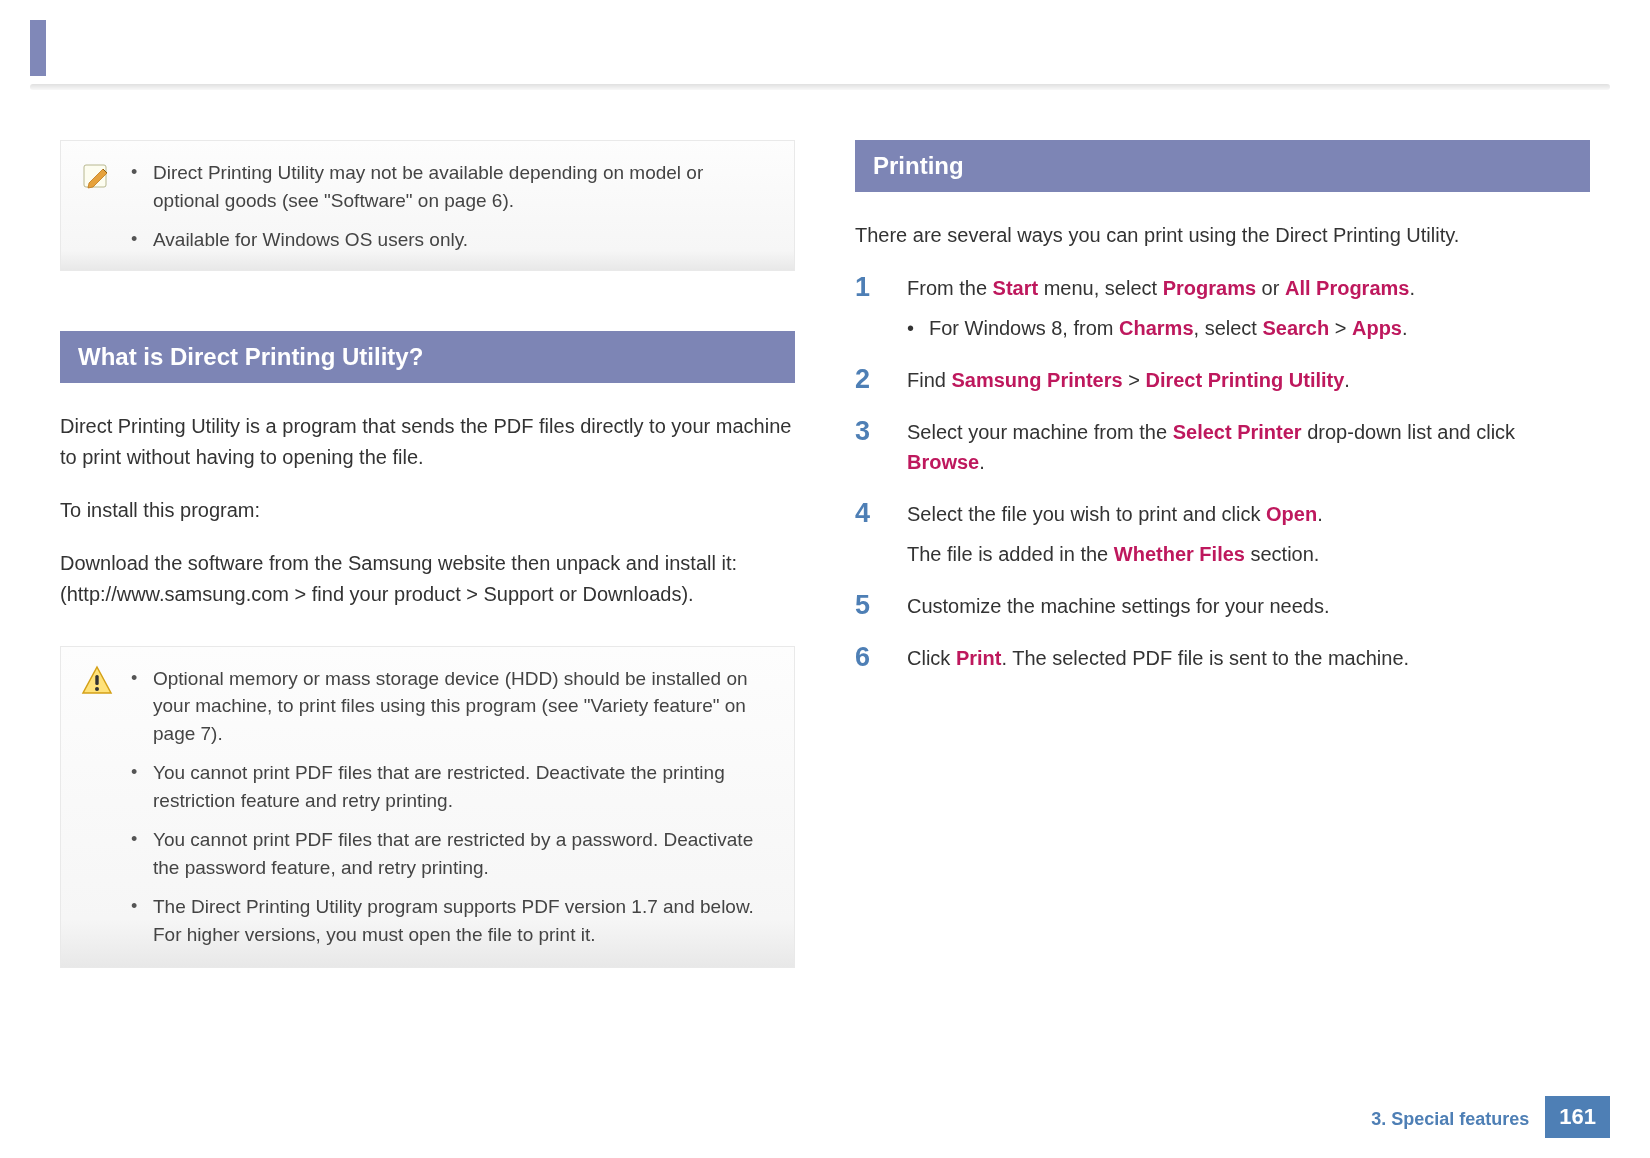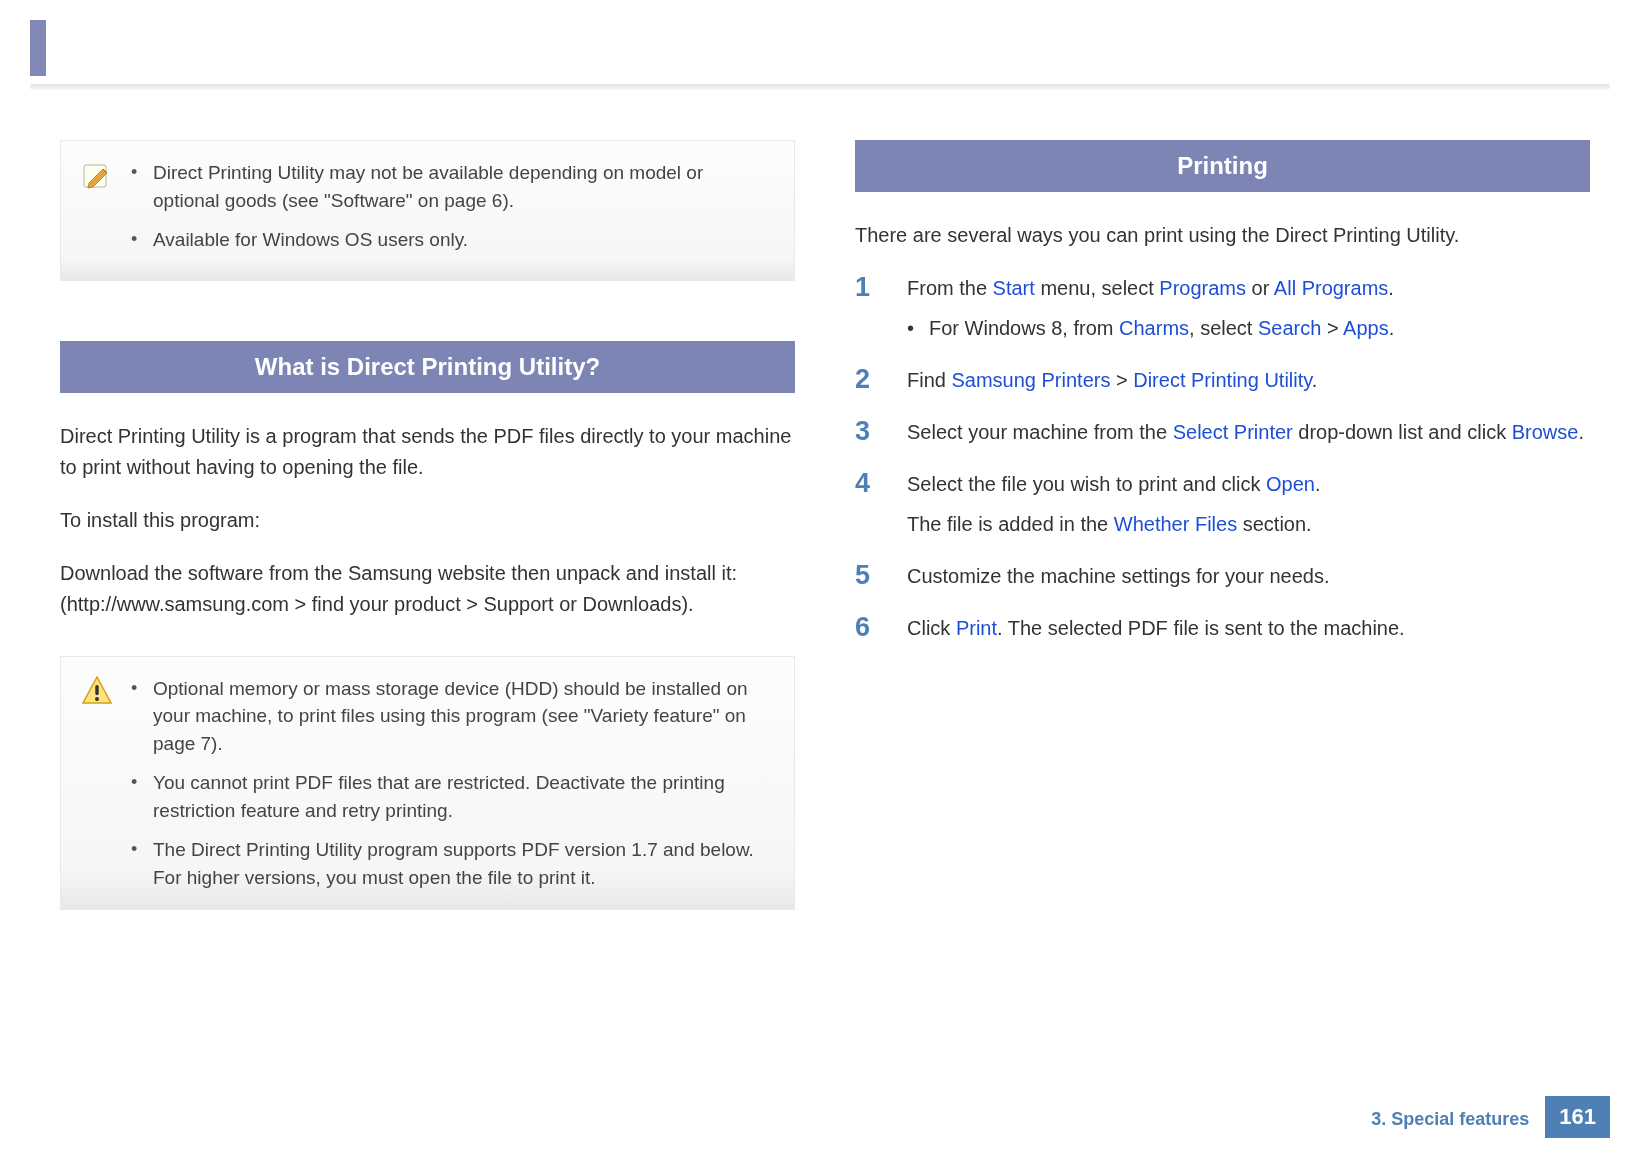--- a/index.html
+++ b/index.html
@@ -45,7 +45,7 @@
   .note-box {
     background: linear-gradient(to bottom, #fdfdfd 0%, #f6f6f6 85%, #e8e8e8 100%);
     border: 1px solid #e9e9e9;
-    padding: 18px 24px 26px 70px;
+    padding: 18px 24px 16px 70px;
     position: relative;
     margin-bottom: 60px;
   }

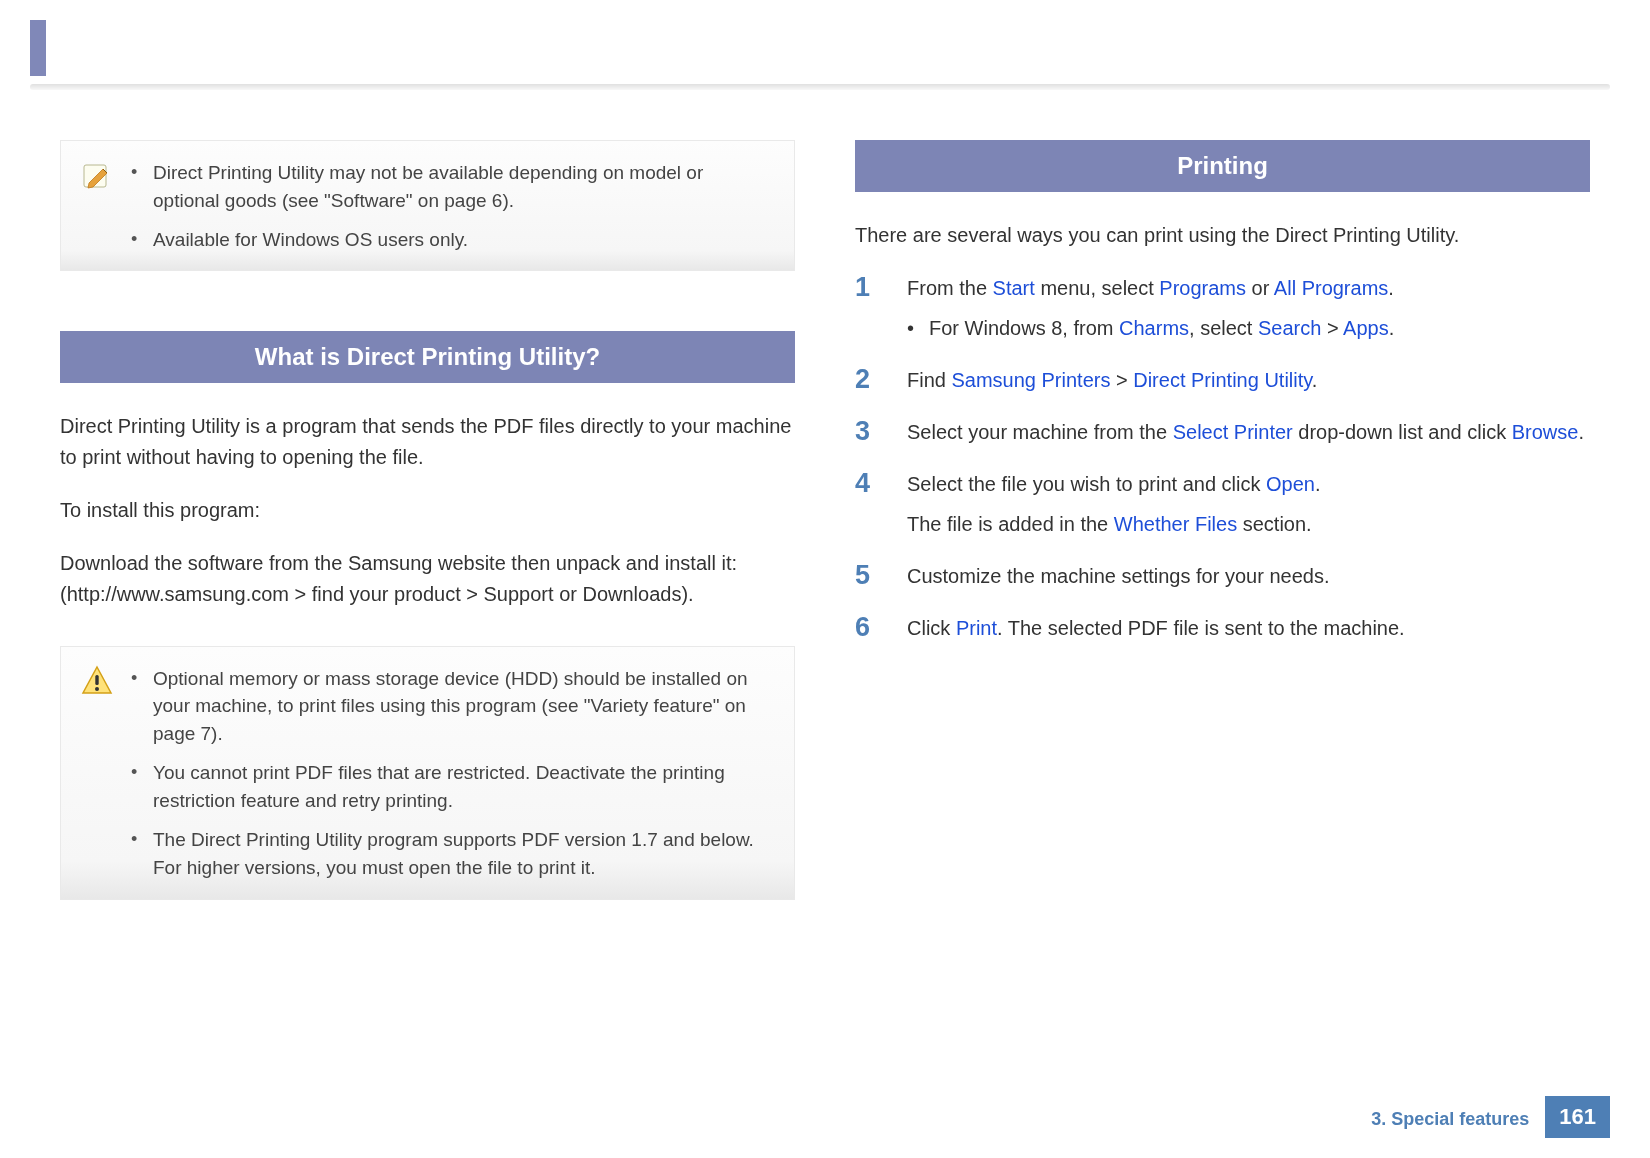--- a/index.html
+++ b/index.html
@@ -90,7 +90,6 @@
     font-weight: 700;
     padding: 12px 18px;
     margin-bottom: 28px;
-    text-align: center;
   }
   .body-text {
     font-size: 20px;

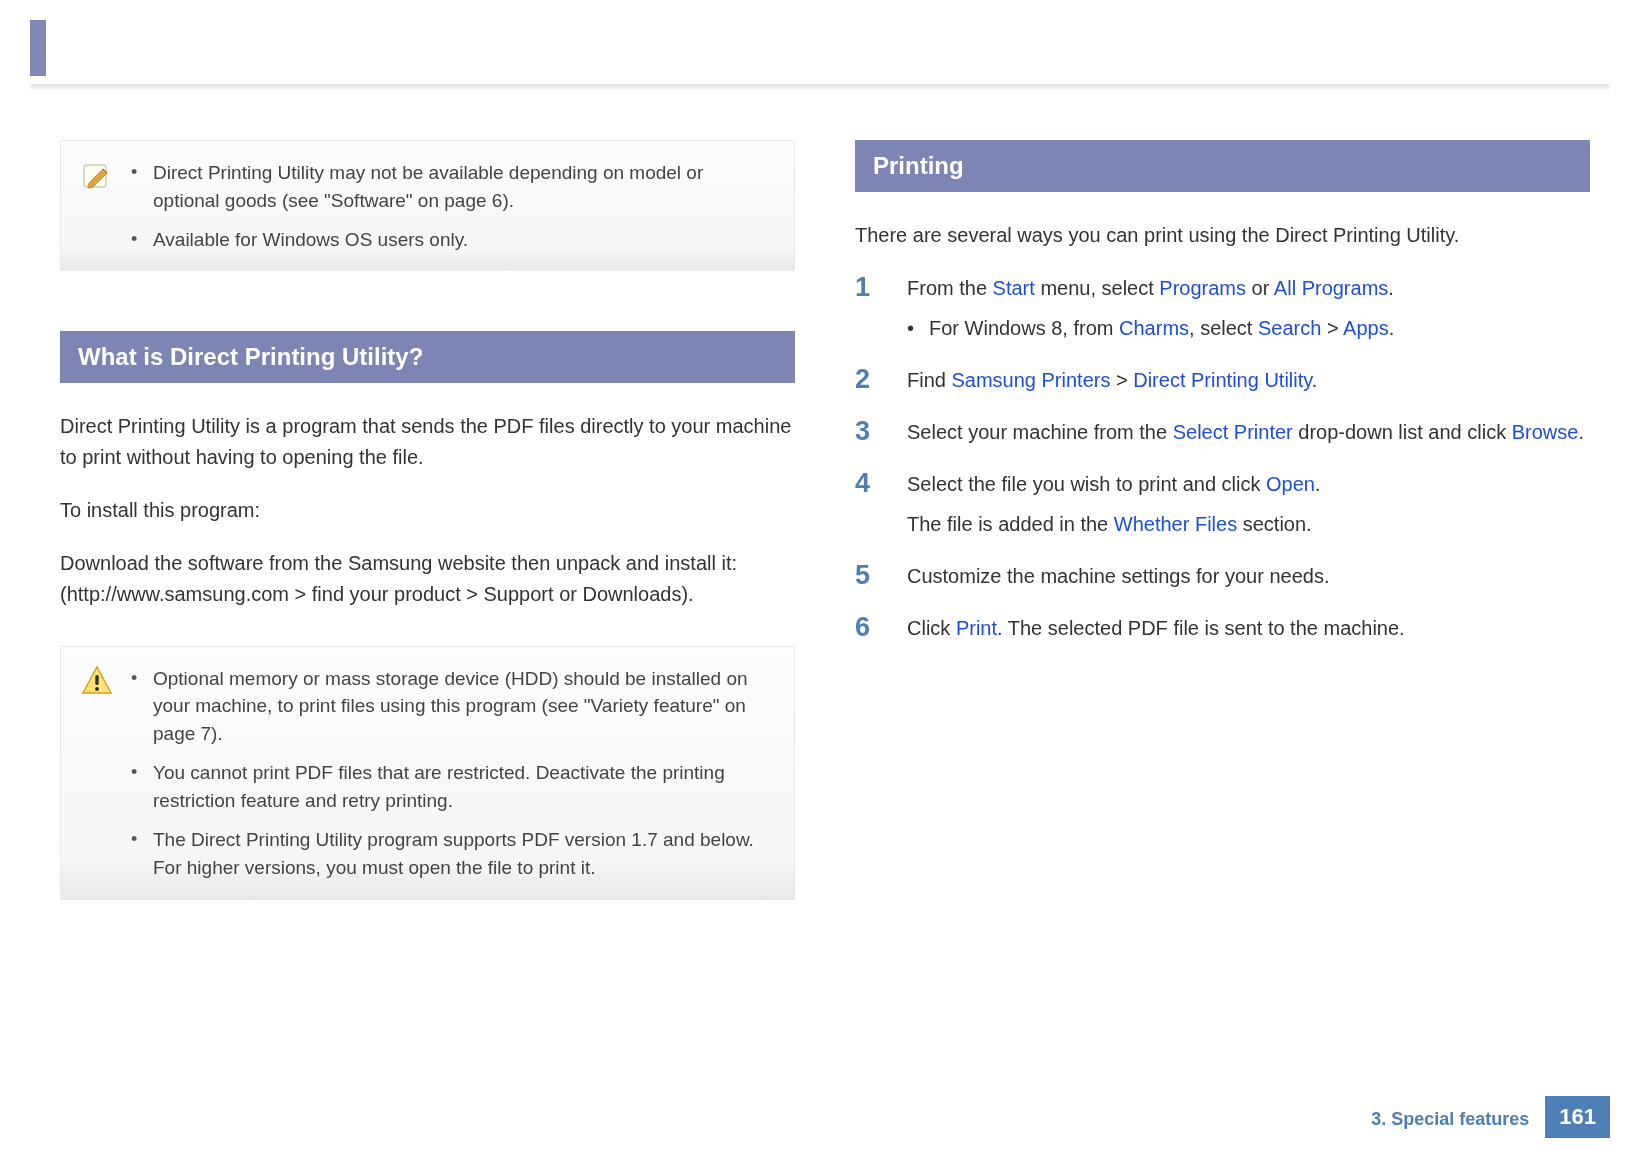--- a/index.html
+++ b/index.html
@@ -150,7 +150,7 @@
     padding: 8px 14px;
     font-size: 22px;
   }
-  b { font-weight: 400; color: #1d4ed8; }
+  b { font-weight: 700; color: #be185d; }
 </style>
 </head>
 <body>

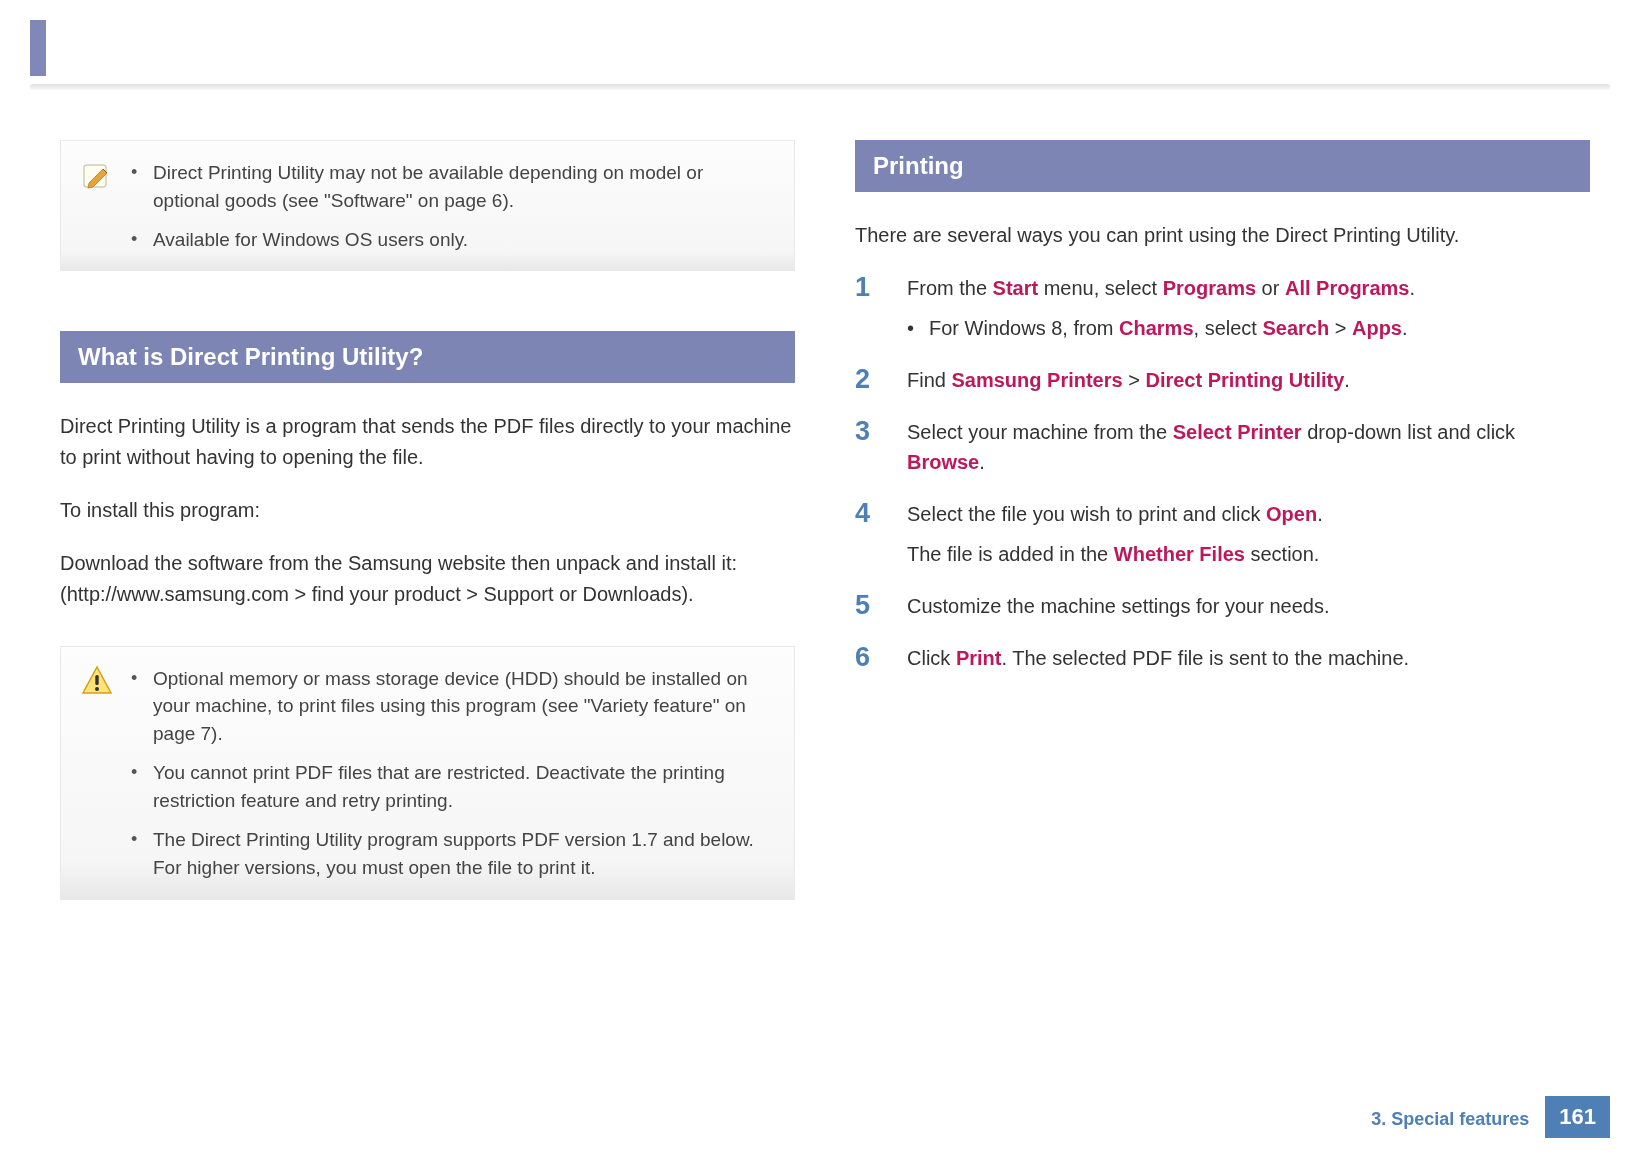--- a/index.html
+++ b/index.html
@@ -197,6 +197,7 @@
       <ul class="bullet-list">
         <li>Optional memory or mass storage device (HDD) should be installed on your machine, to print files using this program (see "Variety feature" on page 7).</li>
         <li>You cannot print PDF files that are restricted. Deactivate the printing restriction feature and retry printing.</li>
+        <li>You cannot print PDF files that are restricted by a password. Deactivate the password feature, and retry printing.</li>
         <li>The Direct Printing Utility program supports PDF version 1.7 and below. For higher versions, you must open the file to print it.</li>
       </ul>
     </div>

